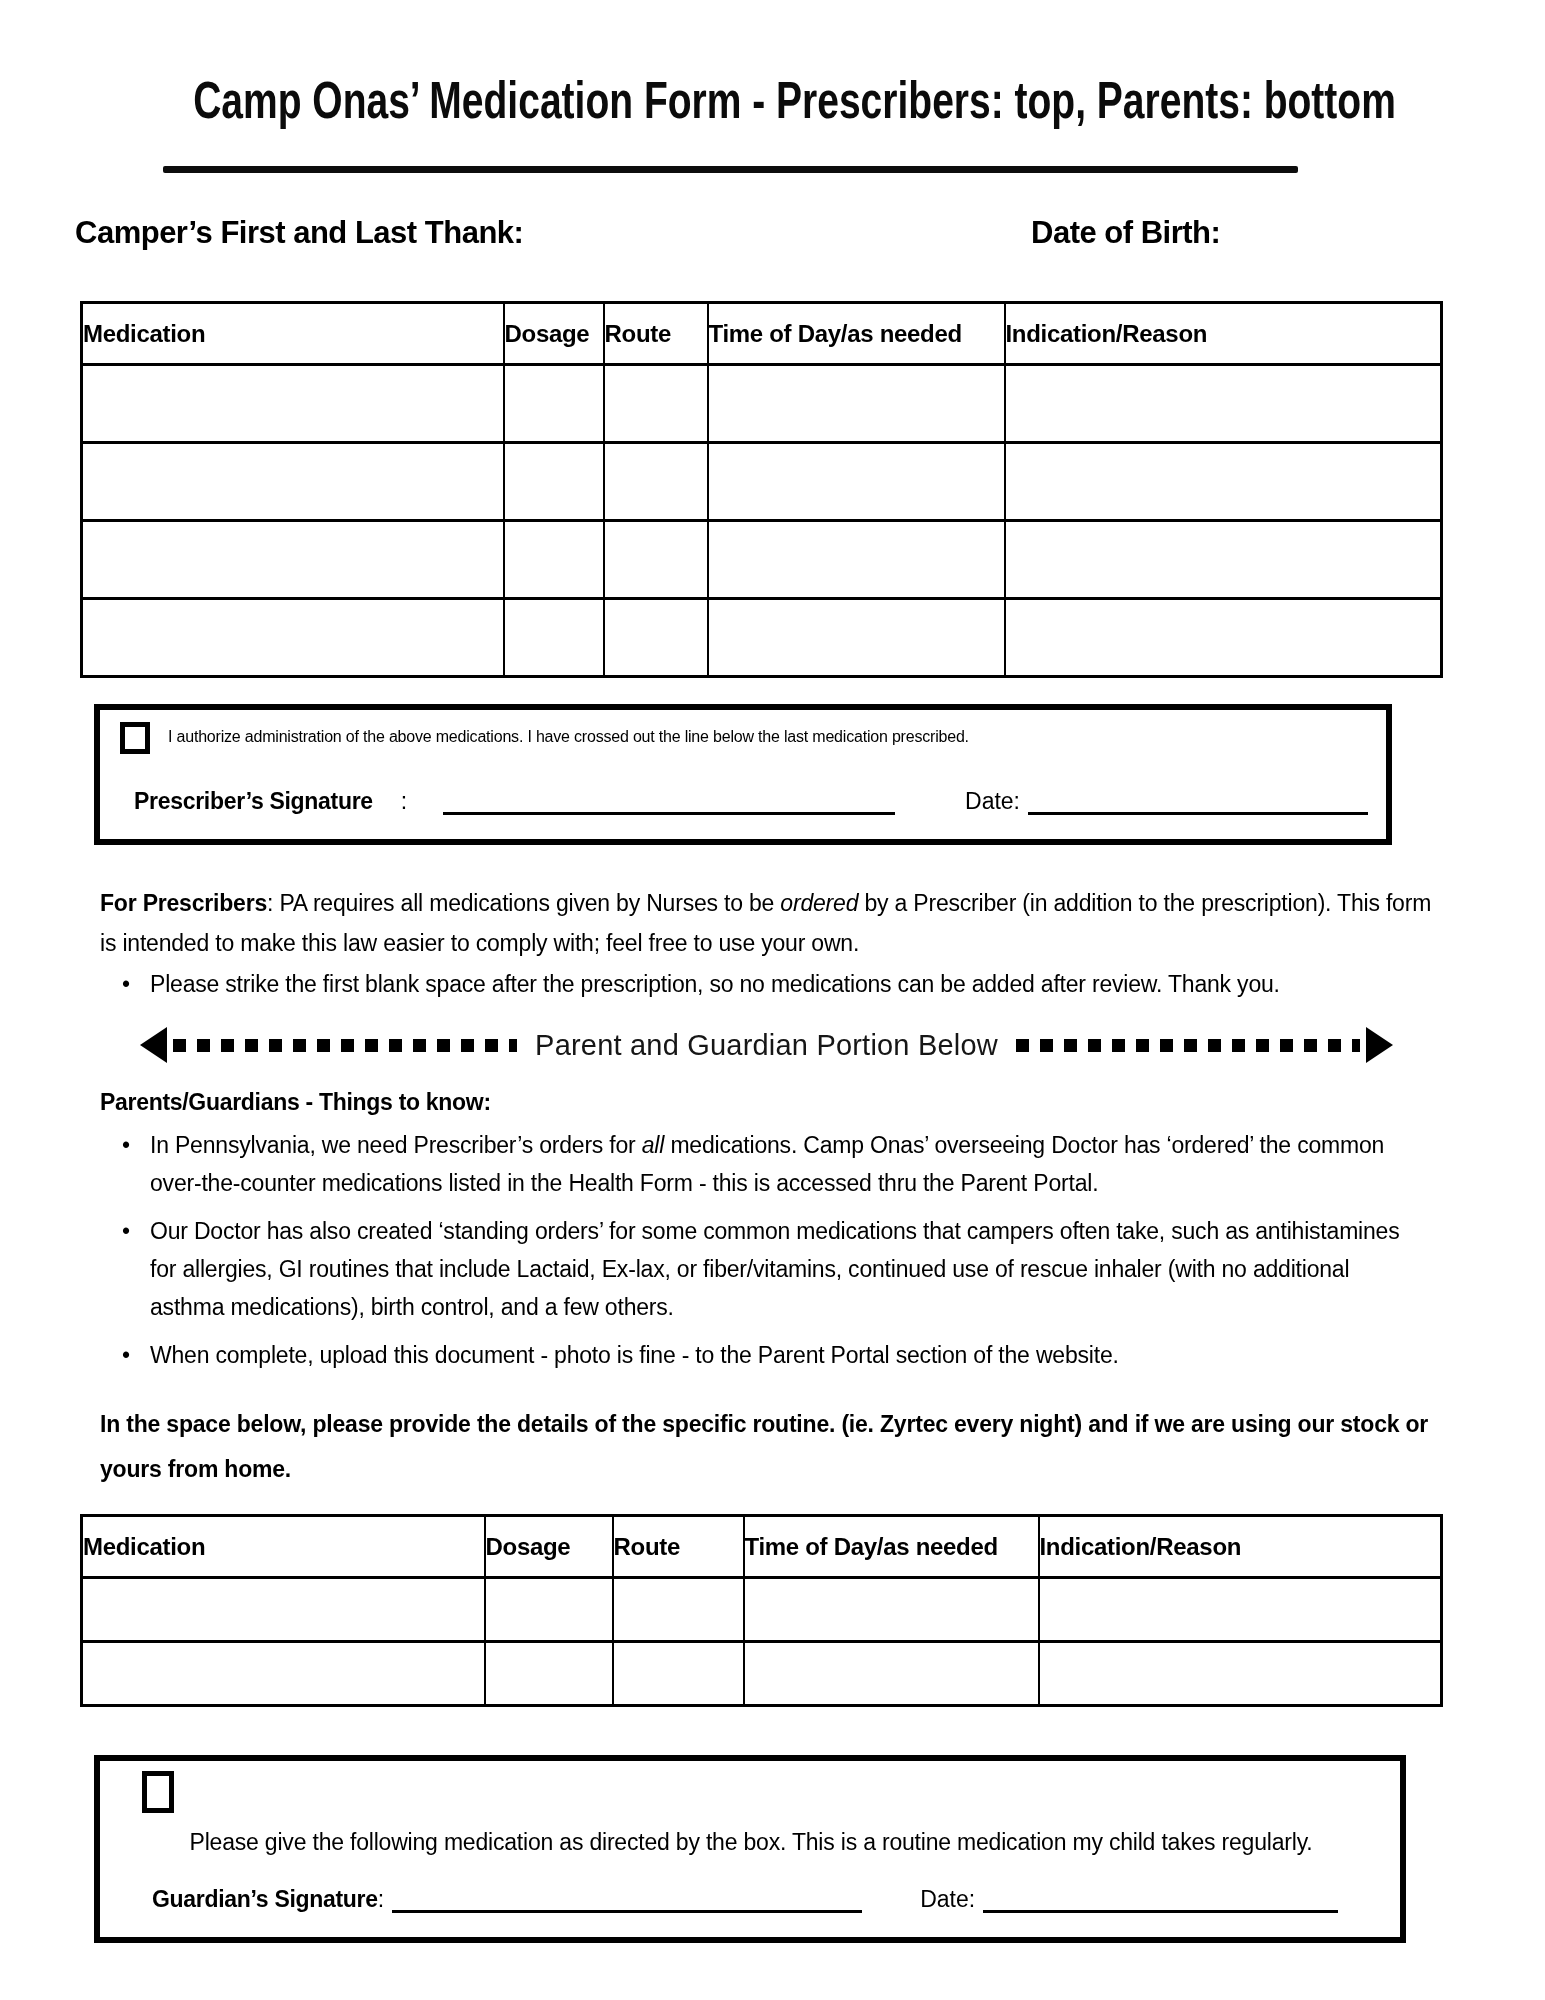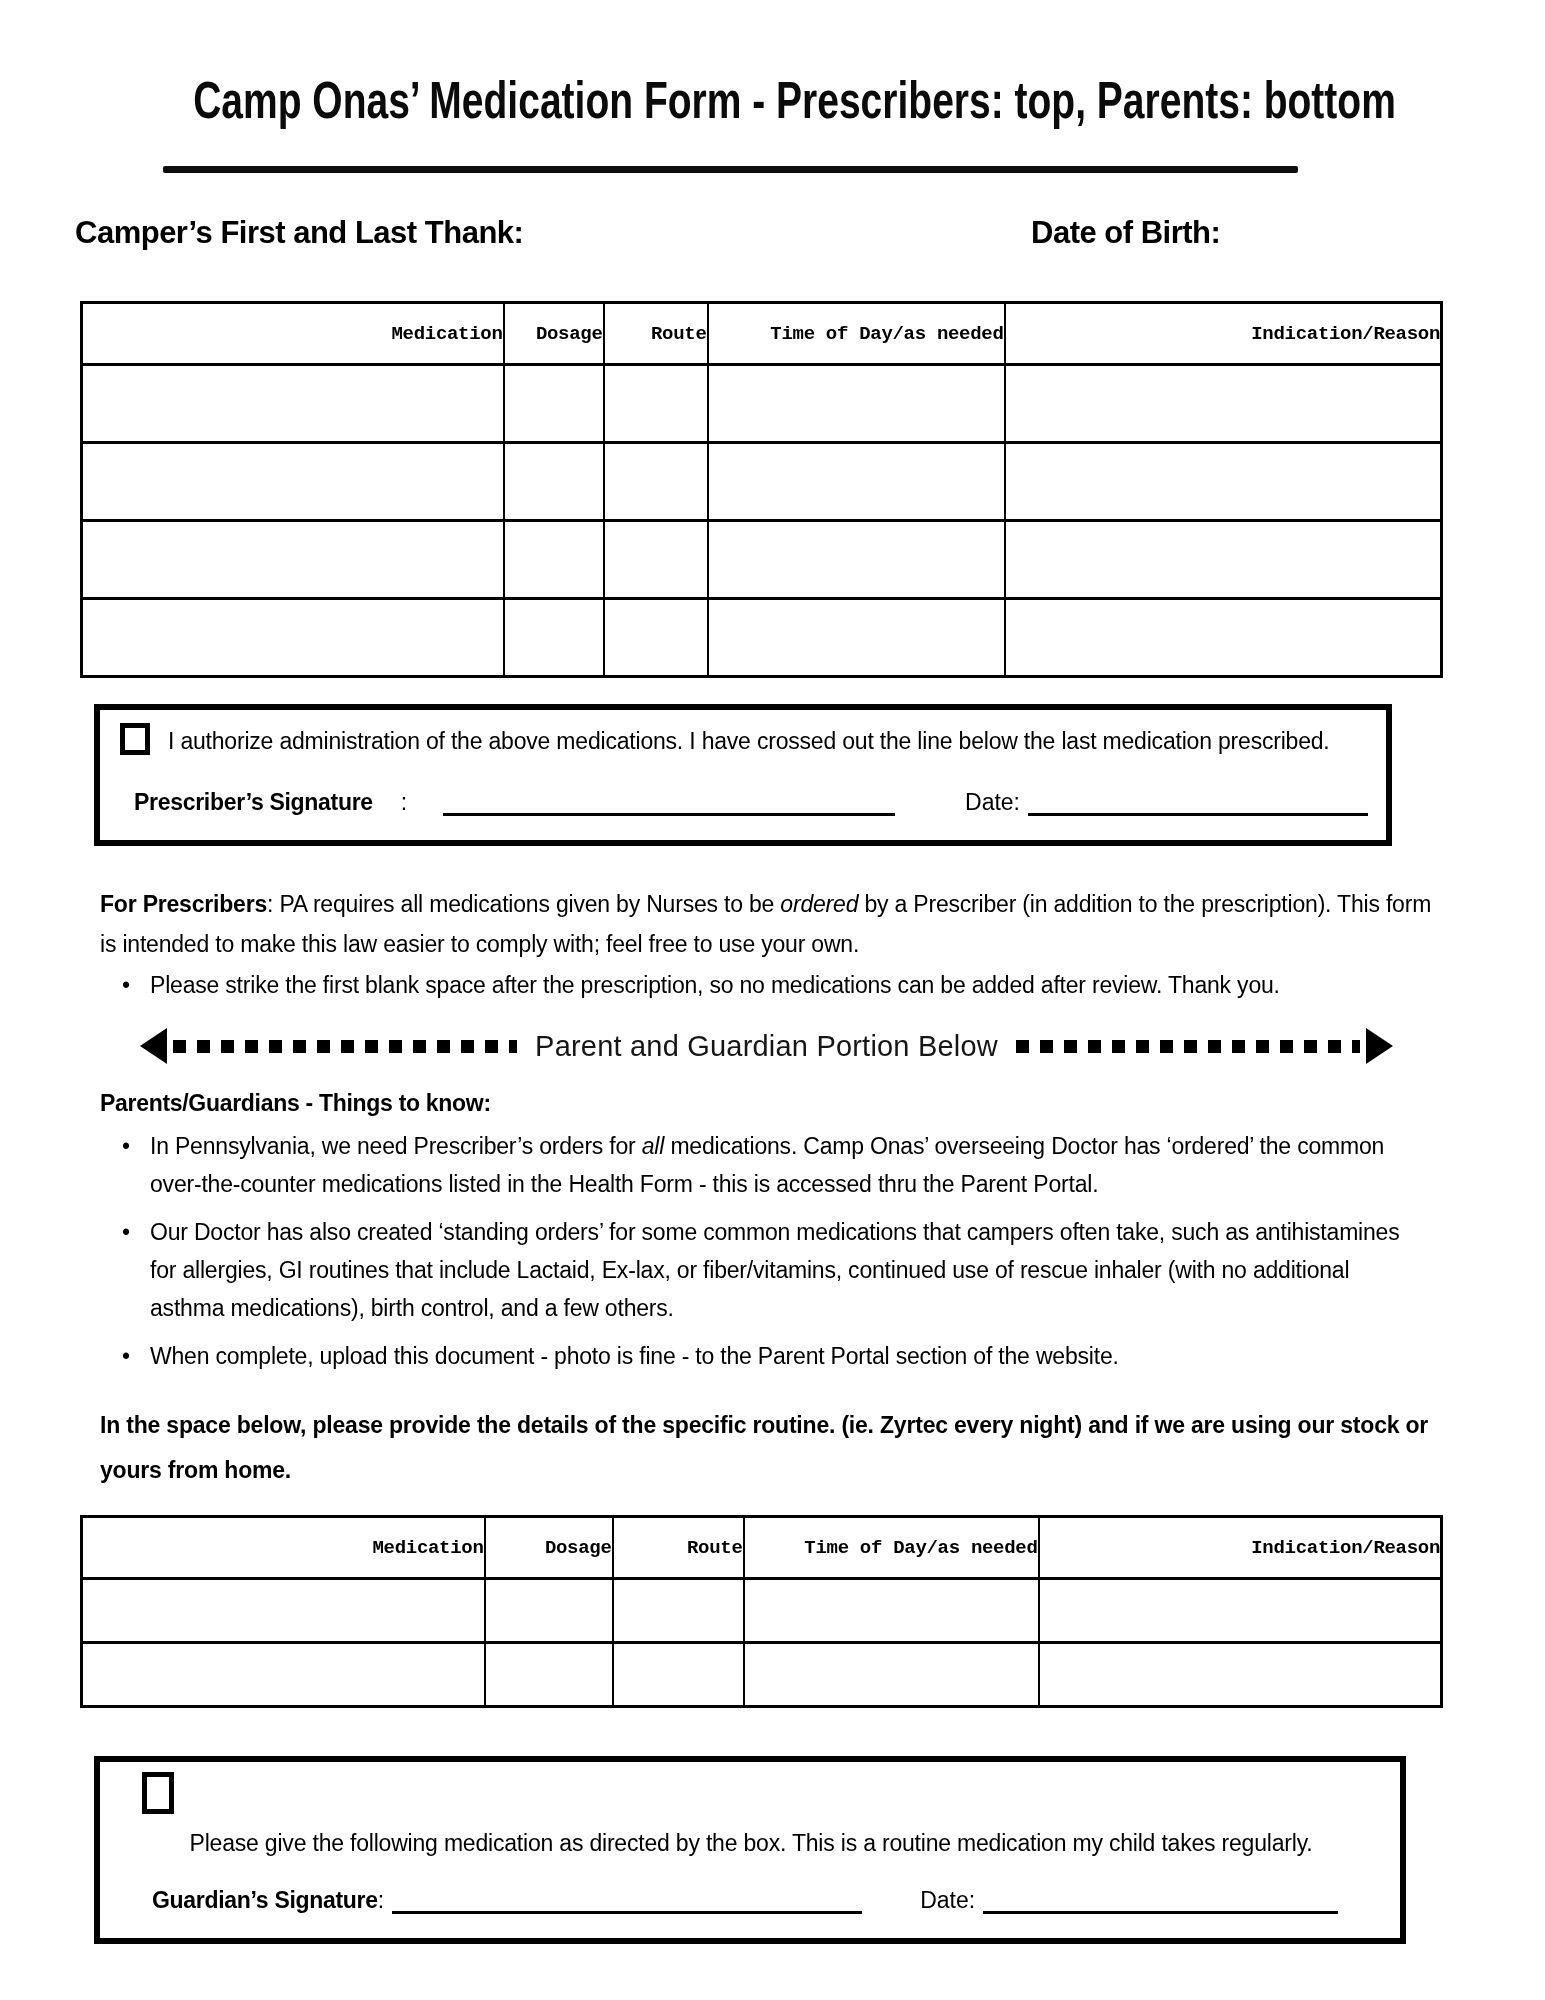--- a/index.html
+++ b/index.html
@@ -33,7 +33,7 @@
     padding:0;
   }
   table.med { border:3px solid #000; }
-  table.med th { font-size:19px; font-weight:700; text-align:right; vertical-align:middle; letter-spacing:-0.3px;font-family:Liberation Mono, monospace; }
+  table.med th { font-size:24px; font-weight:700; text-align:left; vertical-align:middle; letter-spacing:-0.3px; }
   .t1 { margin-top:46px; }
   .t1 th { height:62px; }
   .t1 td { height:78px; }

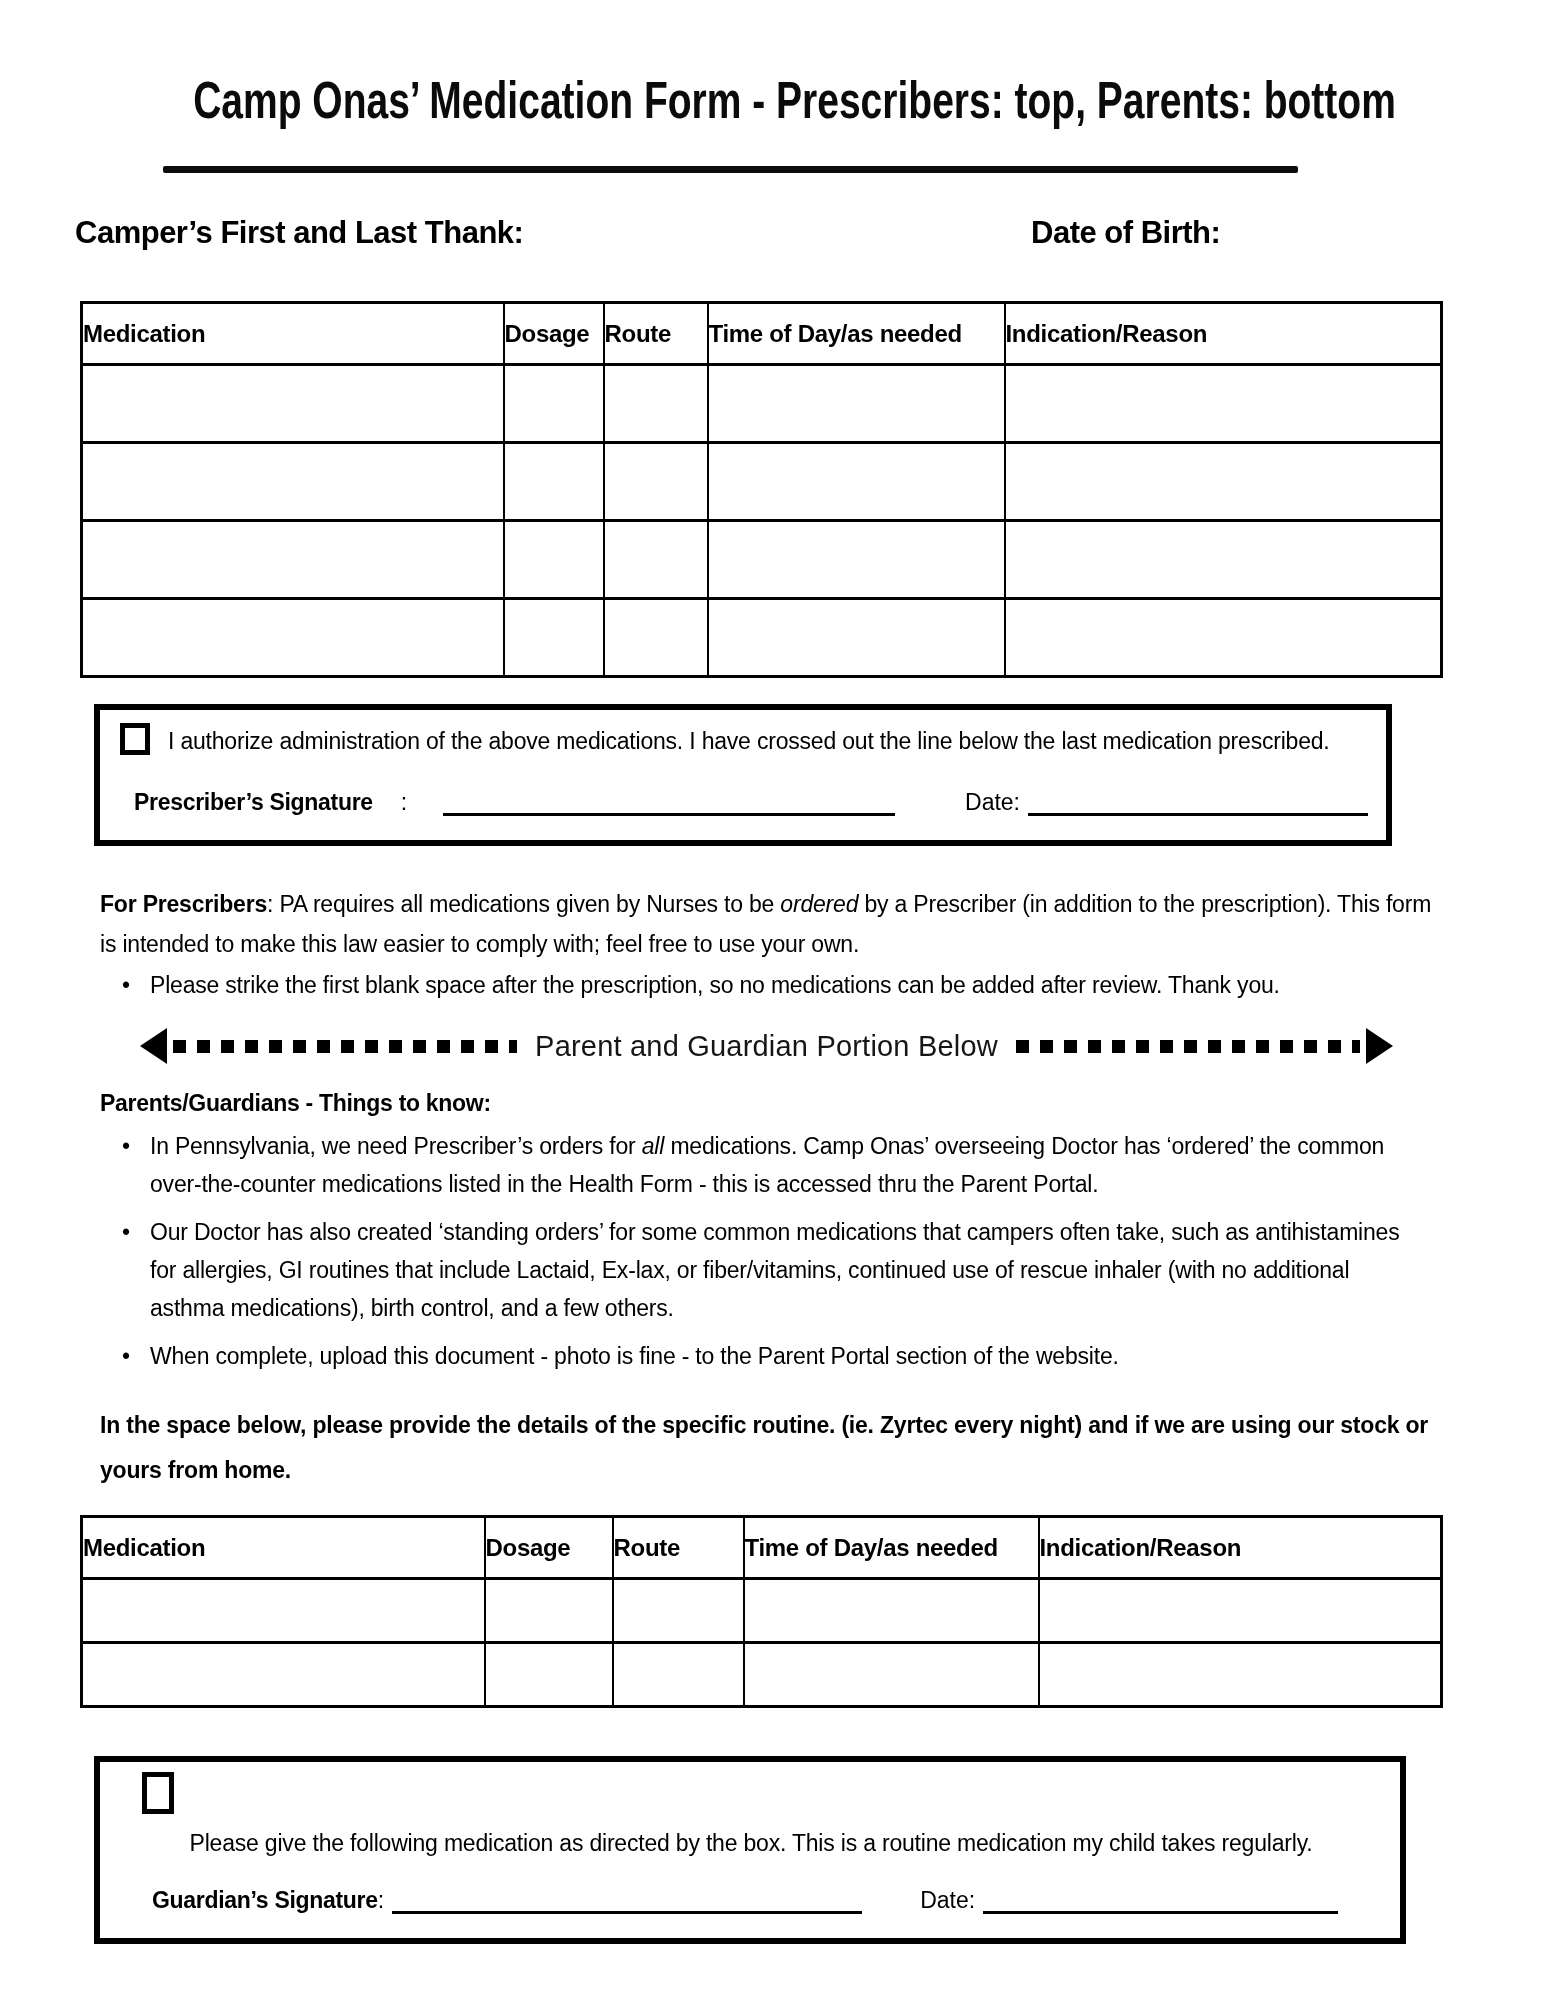--- a/index.html
+++ b/index.html
@@ -50,7 +50,7 @@
   .checkbox { border:5px solid #000; background:#fff; display:inline-block; }
   .cb1 { width:30px; height:32px; flex:0 0 auto; margin-top:-2px; }
   .cb2 { width:32px; height:42px; margin-left:22px; }
-  .auth-line1 { display:flex; align-items:center; gap:18px; font-size:23px; letter-spacing:-0.2px; }
+  .auth-line1 { display:flex; align-items:flex-start; gap:18px; font-size:16px; letter-spacing:-0.2px; }
   .auth-line1 .stmt { padding-top:4px; }
   .stmt-center { text-align:center; font-size:23px; letter-spacing:-0.2px; margin-top:12px; }
   .sig-row { display:flex; align-items:flex-end; font-size:23px; }

